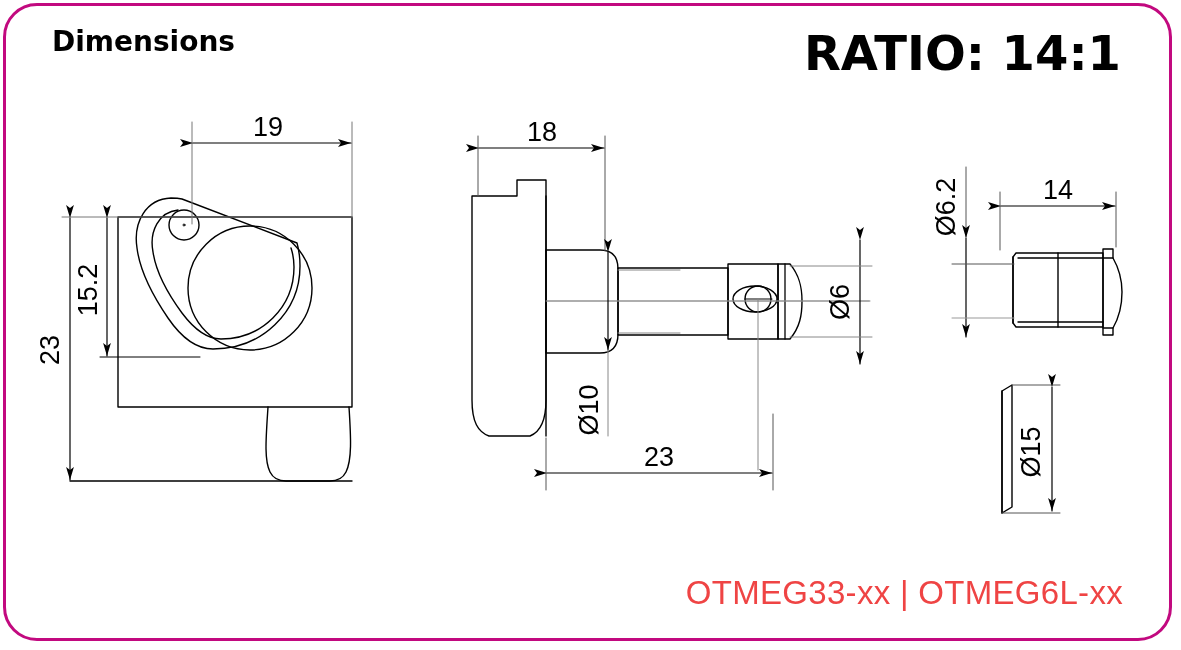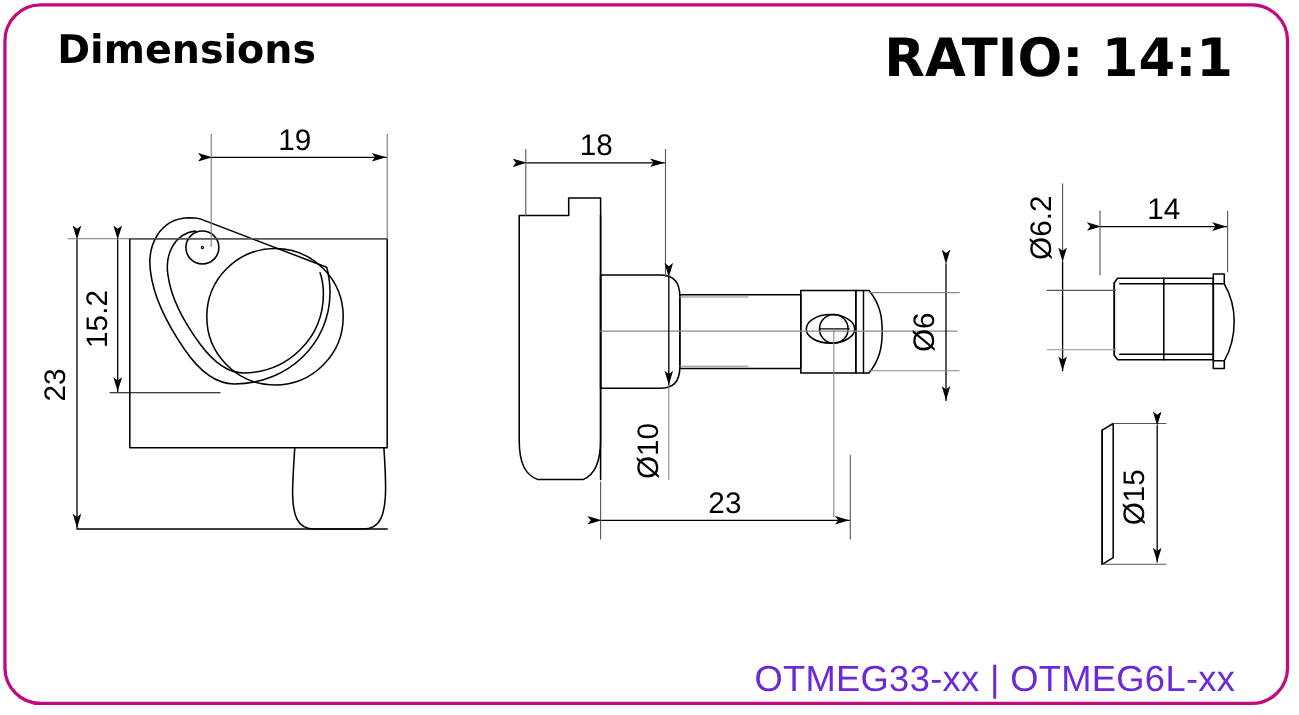--- a/index.html
+++ b/index.html
@@ -43,7 +43,7 @@
   #title-dimensions {
     left: 52px;
     top: 25px;
-    font-size: 36px;
+    font-size: 28px;
   }
   #title-ratio {
     right: 60px;

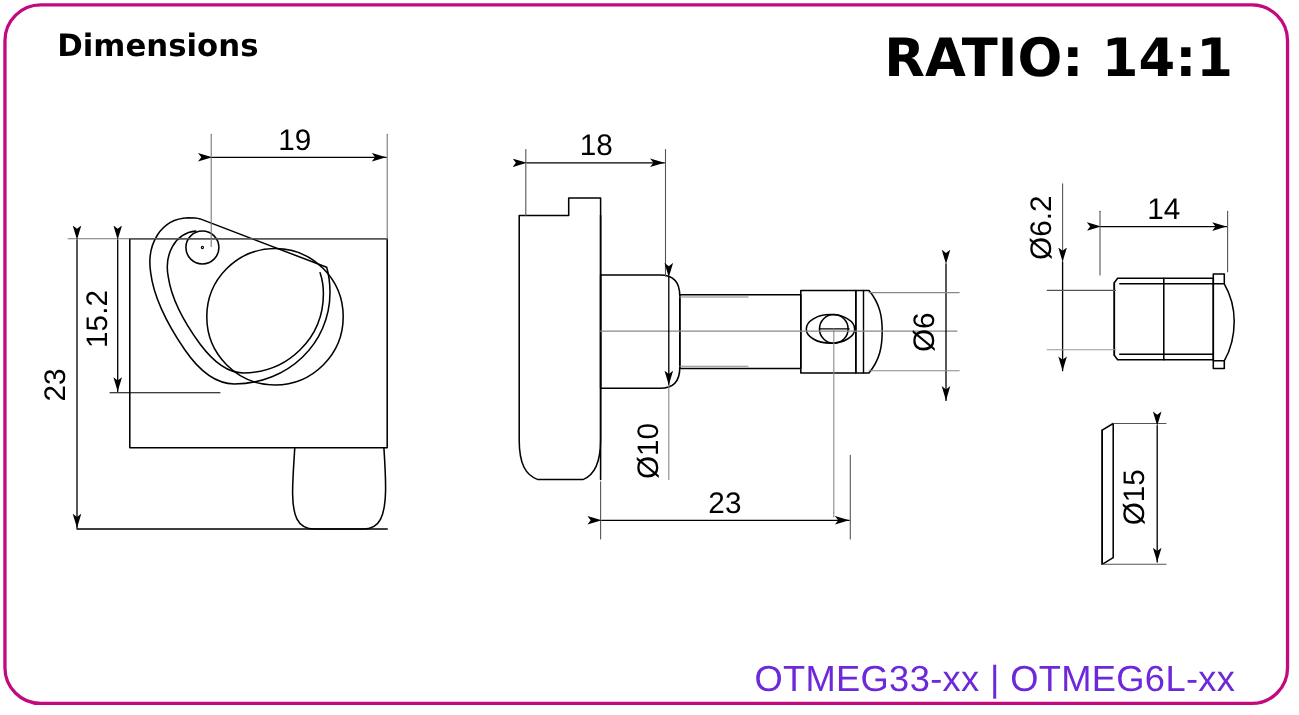--- a/index.html
+++ b/index.html
@@ -53,10 +53,10 @@
   #partnumbers {
     position: absolute;
     right: 58px;
-    bottom: 14px;
+    bottom: 38px;
     font-family: "Liberation Sans", sans-serif;
     font-size: 33px;
-    color: #6d28d9;
+    color: #ef4444;
     white-space: nowrap;
     letter-spacing: 0.3px;
   }

